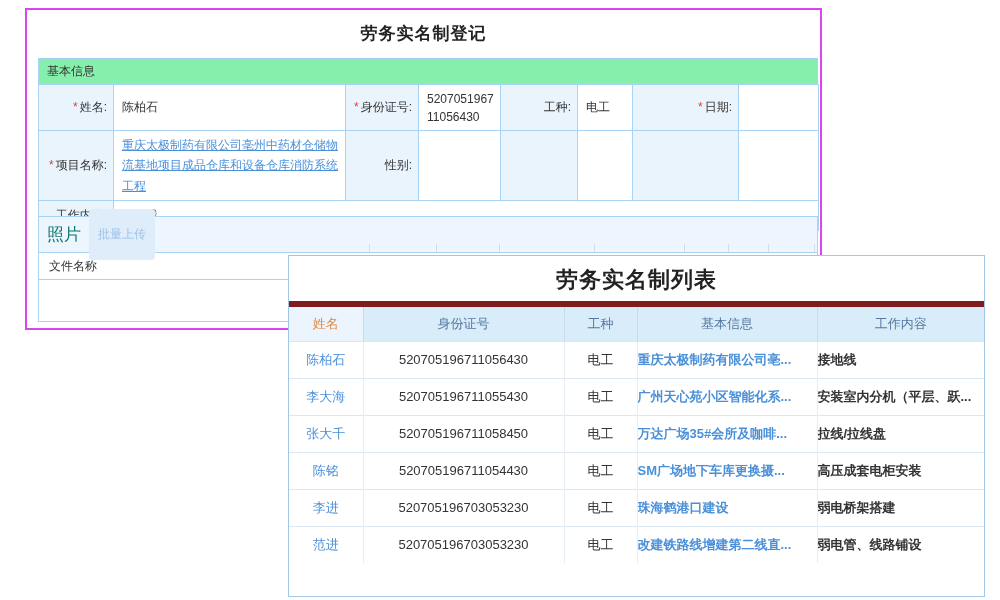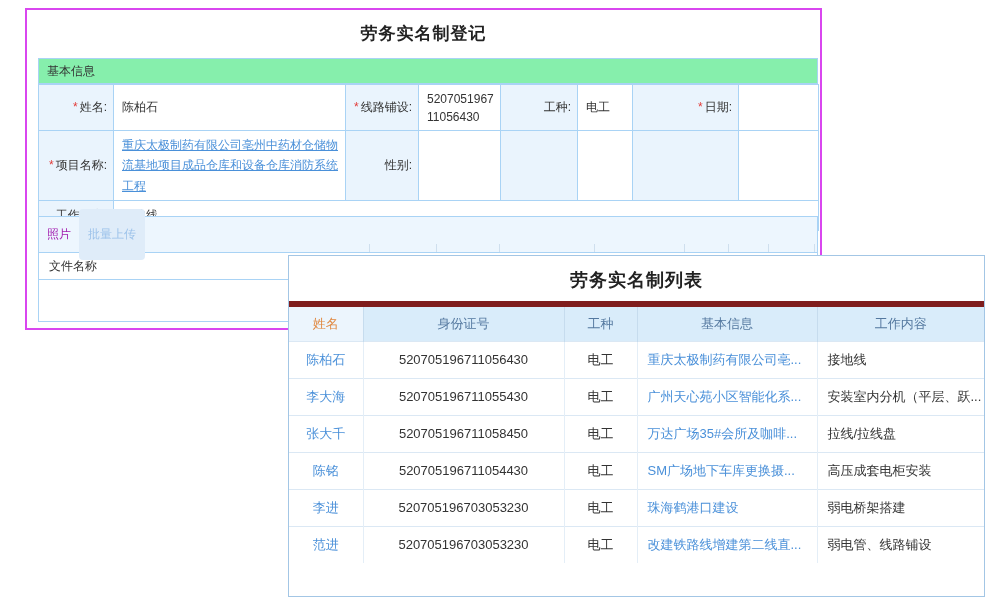--- a/index.html
+++ b/index.html
@@ -80,7 +80,7 @@
             <tr class="r1">
           <td class="lbl"><span class="req">*</span><span>姓名:</span></td>
           <td class="val">陈柏石</td>
-          <td class="lbl"><span class="req">*</span><span>线路铺设:</span></td>
+          <td class="lbl"><span class="req">*</span><span>身份证号:</span></td>
           <td class="val idval">520705196711056430</td>
           <td class="lbl">工种:</td>
           <td class="val">电工</td>

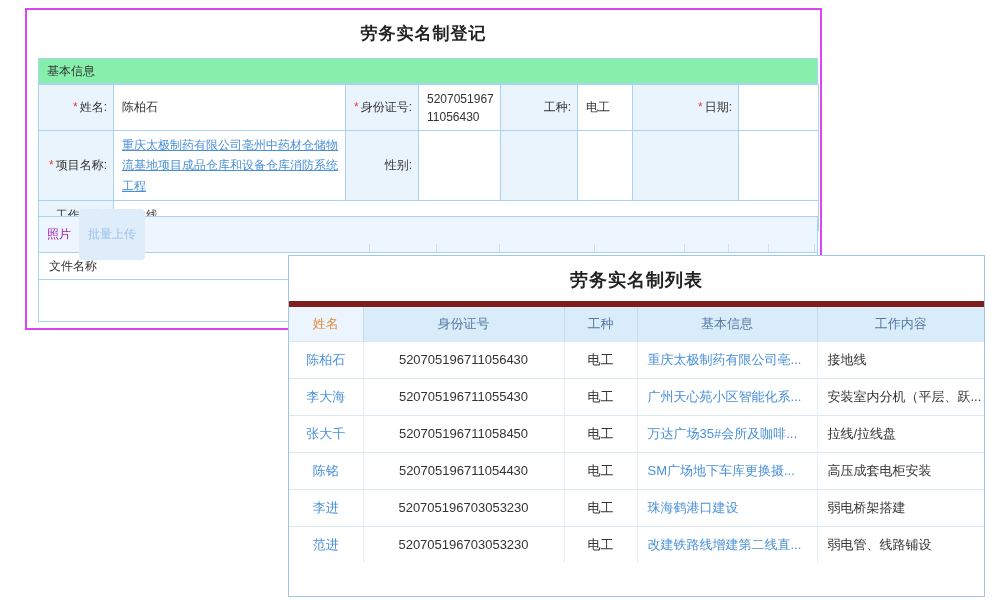--- a/index.html
+++ b/index.html
@@ -31,7 +31,7 @@
   .photo-box { top:206px; height:106px; border:1px solid #a9d3f5; background:#fff; }
   .photo-bar { position:relative; height:36px; background:#edf6fe; border-bottom:1px solid #a9d3f5;
     display:flex; align-items:center; padding-left:8px; gap:8px; }
-  .photo-label { font-size:12px; color:#a21caf; }
+  .photo-label { font-size:17px; color:#0f766e; }
   .upload-btn { font-size:12px; color:#9cc2ea; background:#dfecf9; border:none; border-radius:4px;
     padding:17px 9px; cursor:pointer; font-family:inherit; }
   .tick { position:absolute; bottom:0; width:1px; height:8px; background:#cfdfee; }

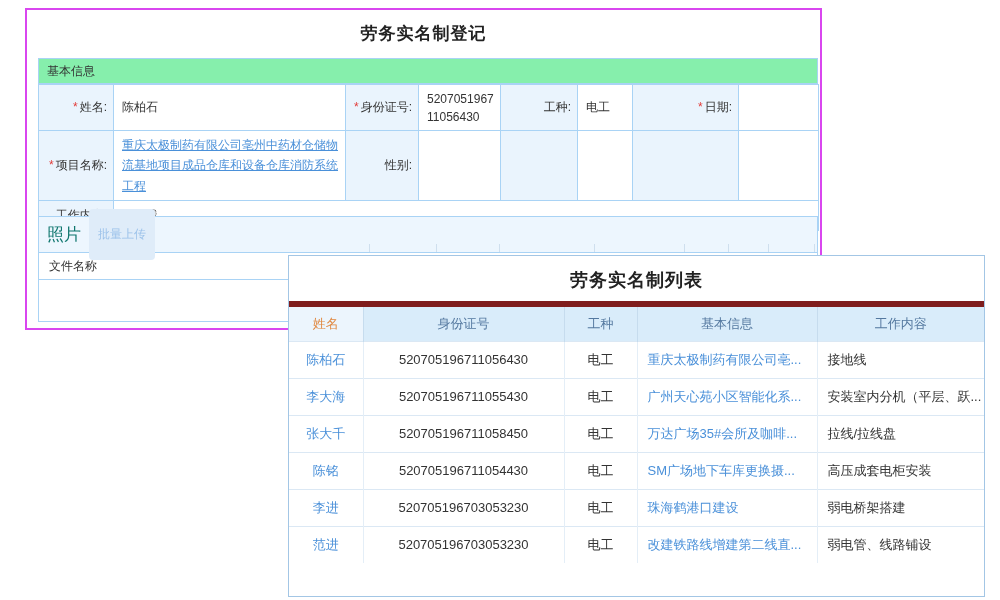--- a/index.html
+++ b/index.html
@@ -41,7 +41,7 @@
   
   .list-panel { position:absolute; left:288px; top:255px; width:697px; height:342px;
     background:#fff; border:1px solid #a3c6e5; }
-  .list-title { height:45px; line-height:48px; text-align:center; font-size:18px; font-weight:bold;
+  .list-title { height:45px; line-height:48px; text-align:center; font-size:22px; font-weight:bold;
     color:#222; letter-spacing:1px; }
   table.list-table { width:100%; table-layout:fixed; border-collapse:collapse; }
   table.list-table th { height:37px; background:#d9ecfa; color:#54789f; font-size:13px;

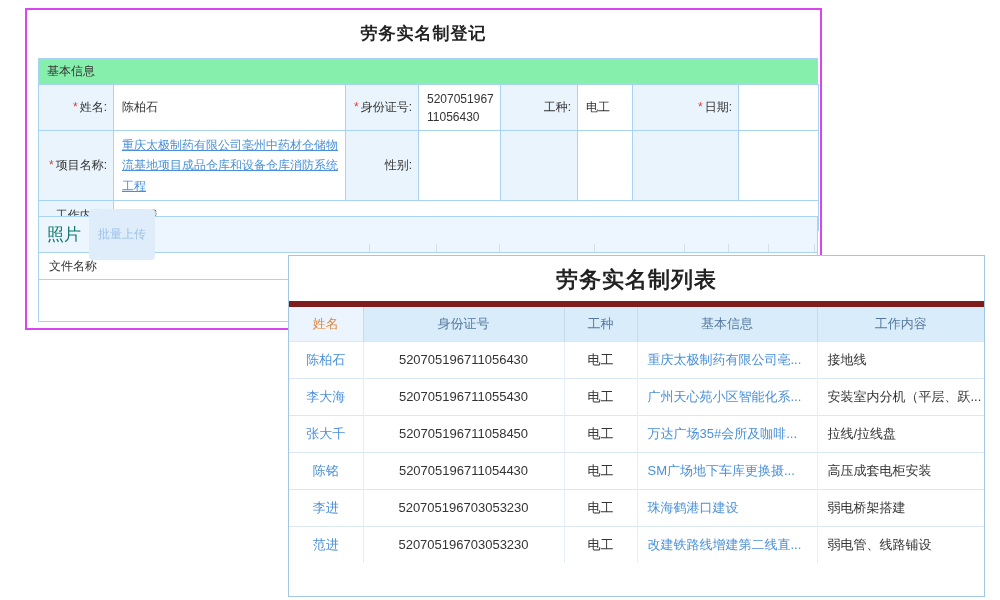--- a/index.html
+++ b/index.html
@@ -52,7 +52,7 @@
     border-top:1px solid #dbe8f4; overflow:hidden; white-space:nowrap; }
   table.list-table td + td { border-left:1px solid #e4eef7; }
   td.c-center { text-align:center; }
-  td.c-left { text-align:left; padding-left:10px; }
+  td.c-left { text-align:left; padding-left:0;font-weight:bold; }
   a.row-link { color:#4a90d9; text-decoration:none; cursor:pointer; }
 </style>
 </head>

